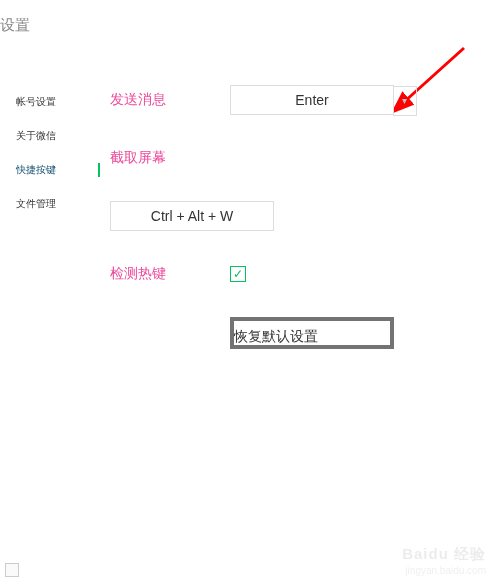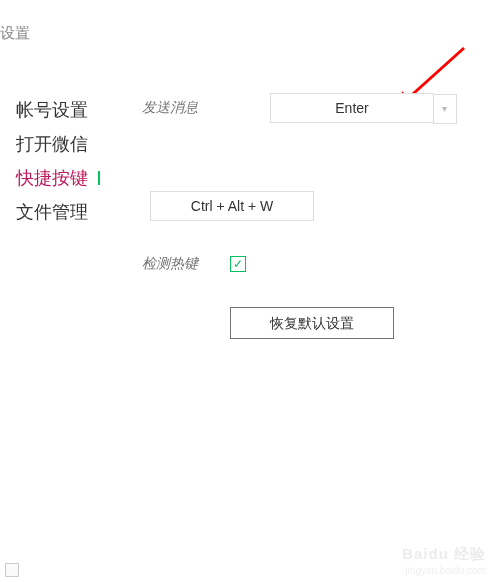--- a/index.html
+++ b/index.html
@@ -14,7 +14,7 @@
       overflow: hidden;
     }
     .window-title {
-      padding: 24px 0 0 0;
+      padding: 16px 0 0 0;
       color: #888;
       font-size: 15px;
     }

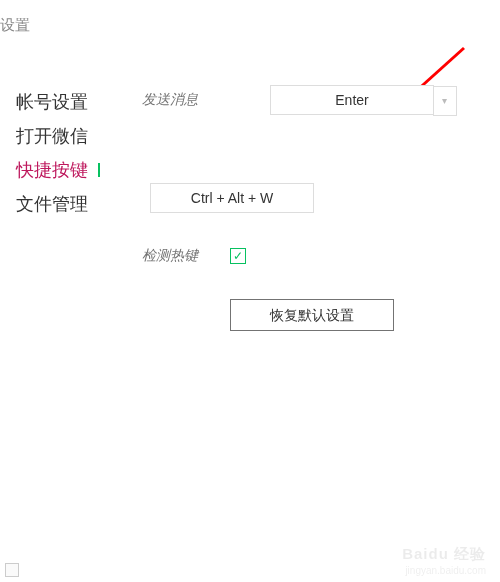--- a/index.html
+++ b/index.html
@@ -32,7 +32,7 @@
       line-height: 34px;
       color: #333;
       cursor: pointer;
-      font-size: 18px;
+      font-size: 10px;
     }
     .sidebar-item.active {
       color: #be185d;

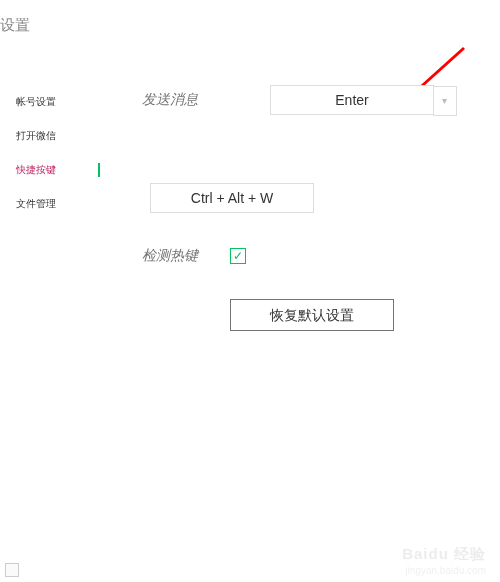--- a/index.html
+++ b/index.html
@@ -66,10 +66,8 @@
     }
     .row-label {
       width: 120px;
-      text-align: center;
-      color: #737373;
-      font-size: 14px;
-      font-style: italic;
+      color: #ec4899;
+      font-size: 14px;
     }
     .hotkey-box {
       width: 164px;

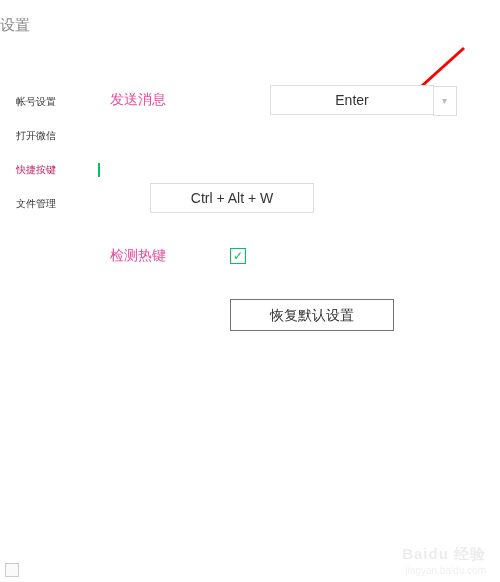--- a/index.html
+++ b/index.html
@@ -78,7 +78,6 @@
       font-size: 14px;
       background: #fff;
       position: relative;
-      margin-left: 40px;
     }
     .dropdown-caret {
       position: absolute;

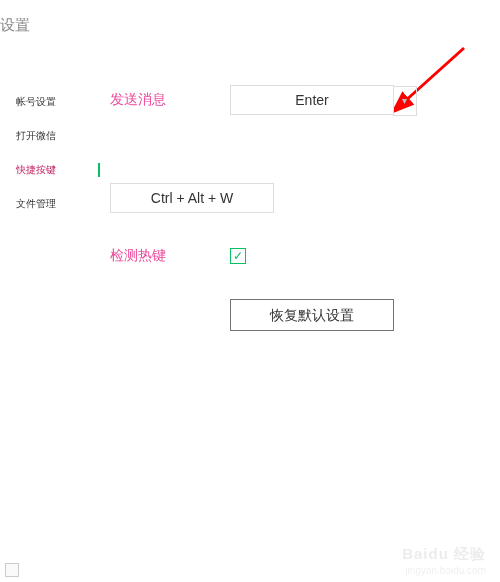--- a/index.html
+++ b/index.html
@@ -172,7 +172,7 @@
       <span>帐号设置</span>
     </div>
     <div class="sidebar-item">
-      <span>打开微信</span>
+      <span>关于微信</span>
     </div>
     <div class="sidebar-item active">
       <span>快捷按键</span>

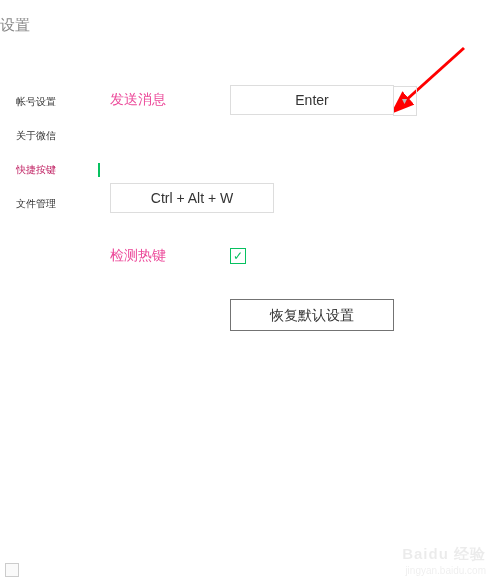--- a/index.html
+++ b/index.html
@@ -196,6 +196,7 @@
     </div>
 
     <div class="row">
+      <div class="row-label">截取屏幕</div>
     </div>
 
     <div class="row">

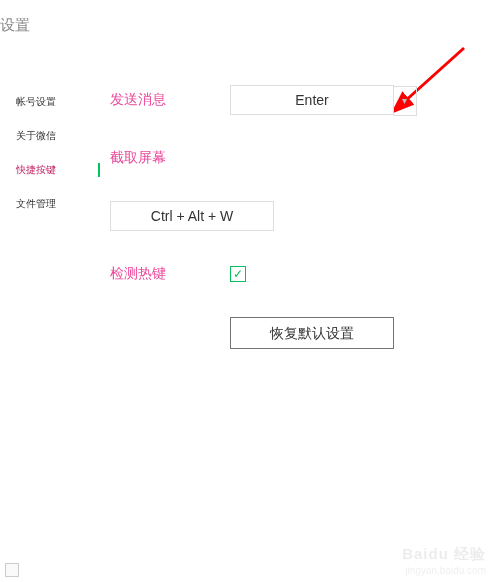--- a/index.html
+++ b/index.html
@@ -35,7 +35,7 @@
       font-size: 10px;
     }
     .sidebar-item.active {
-      color: #be185d;
+      color: #0c4a6e;
       font-family: Liberation Serif, serif;
     }
     .active-indicator {

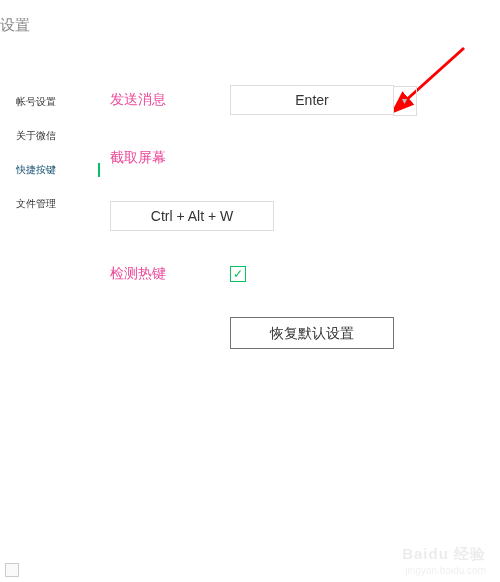--- a/index.html
+++ b/index.html
@@ -111,9 +111,9 @@
     .reset-btn {
       width: 164px;
       height: 32px;
-      border: 1px solid #737373;
+      border: 4px solid #737373;
       background: #fff;
-      text-align: center;
+      text-align: left;
       line-height: 30px;
       font-size: 14px;
       cursor: pointer;

